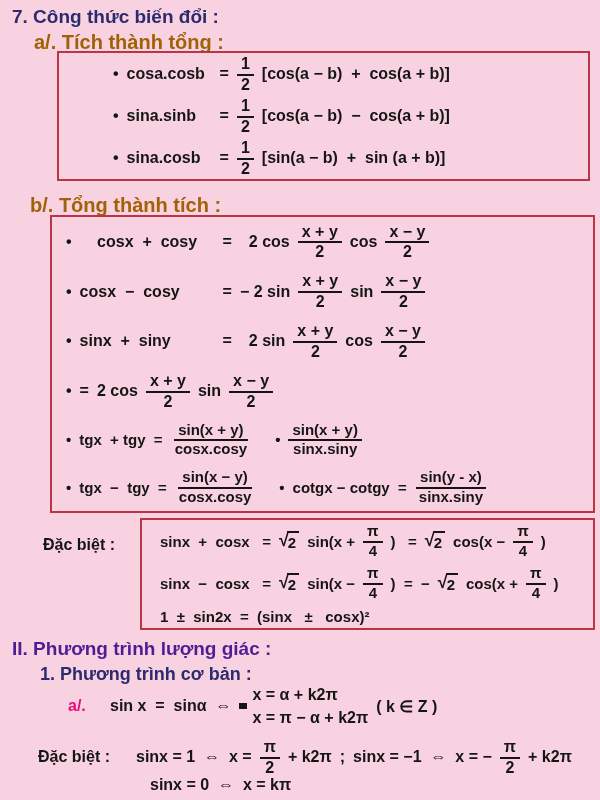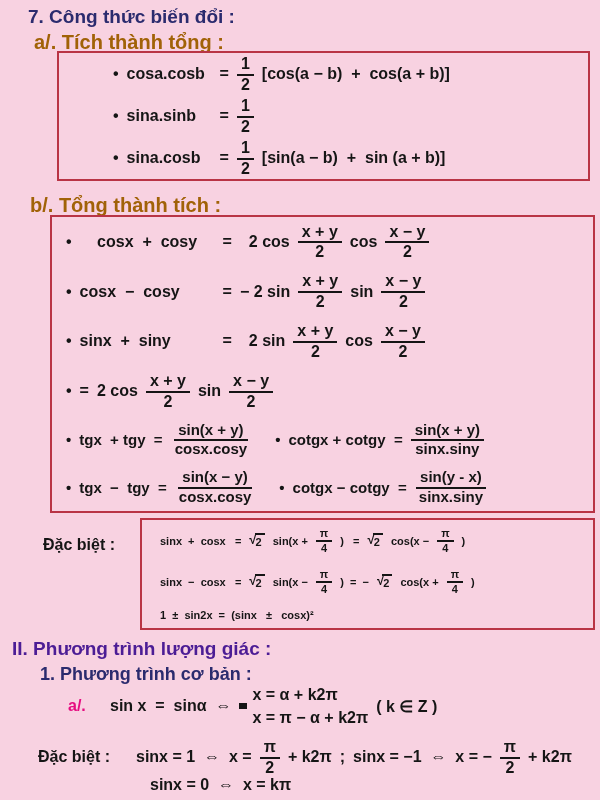--- a/index.html
+++ b/index.html
@@ -12,7 +12,7 @@
     color:#151515;
     overflow:hidden;
   }
-  .h1 { position:absolute; left:12px; top:6px; font-size:19px; color:#2b2b6e;margin-left:16px; }
+  .h1 { position:absolute; left:12px; top:6px; font-size:19px; color:#2b2b6e; }
   .sub { position:absolute; font-size:20px; color:#a16207; }
   .suba { left:34px; top:31px; }
   .subb { left:30px; top:194px; }

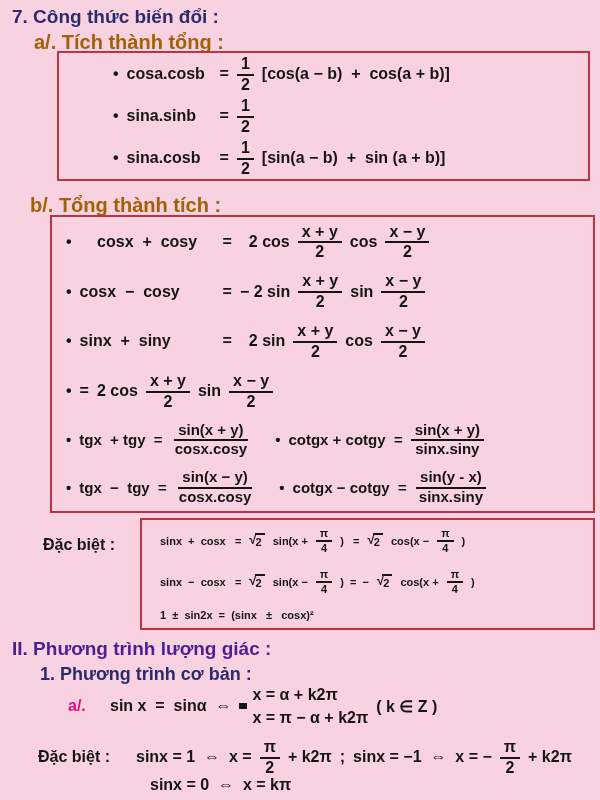--- a/index.html
+++ b/index.html
@@ -69,6 +69,7 @@
         <span class="num">1</span>
         <span class="den">2</span>
       </span>
+      <span class="t">[cos(a − b)  −  cos(a + b)]</span>
     </div>
   <div class="mrow">
       <span class="t">•</span>

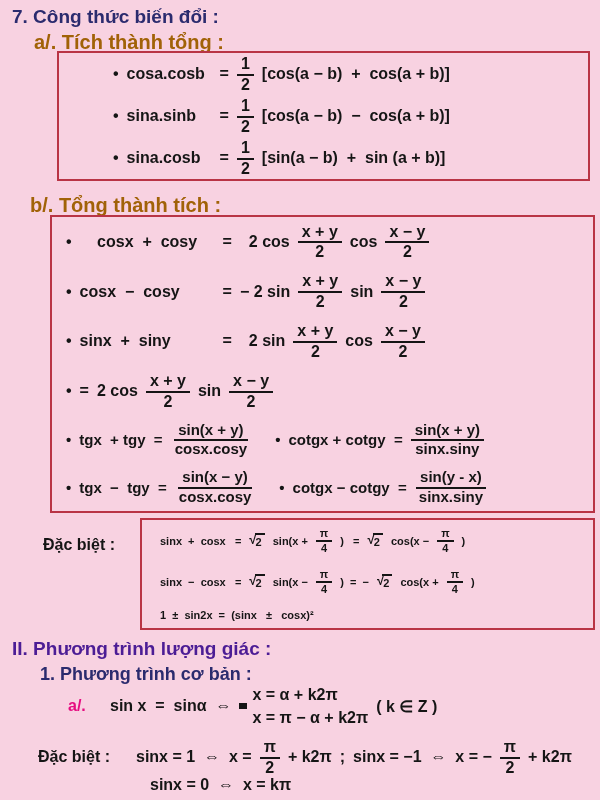--- a/index.html
+++ b/index.html
@@ -154,7 +154,6 @@
       </span>
       <span class="gap" style="width: 8px;"></span>
       <span class="t">•</span>
-      <span class="t">cotgx + cotgy  =</span>
       <span class="frac">
         <span class="num">sin(x + y)</span>
         <span class="den">sinx.siny</span>

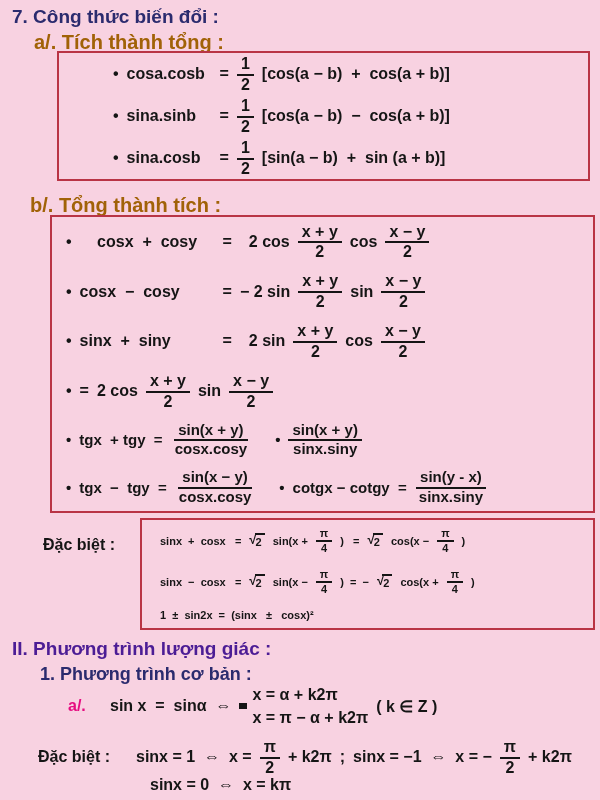--- a/index.html
+++ b/index.html
@@ -21,7 +21,7 @@
   .boxB { left:50px; top:215px; width:545px; height:298px; padding-left:14px; }
   .boxC { left:140px; top:518px; width:455px; height:112px; padding-left:18px; }
   .mrow { display:flex; align-items:center; gap:8px; font-size:16px; }
-  .boxC .mrow { font-size:11px; }
+  .boxC .mrow { font-size:15px; }
   .mrow.sm { font-size:15px; }
   .t { white-space:pre; display:inline-block; }
   .frac { display:inline-flex; flex-direction:column; align-items:center; line-height:1.1; }

